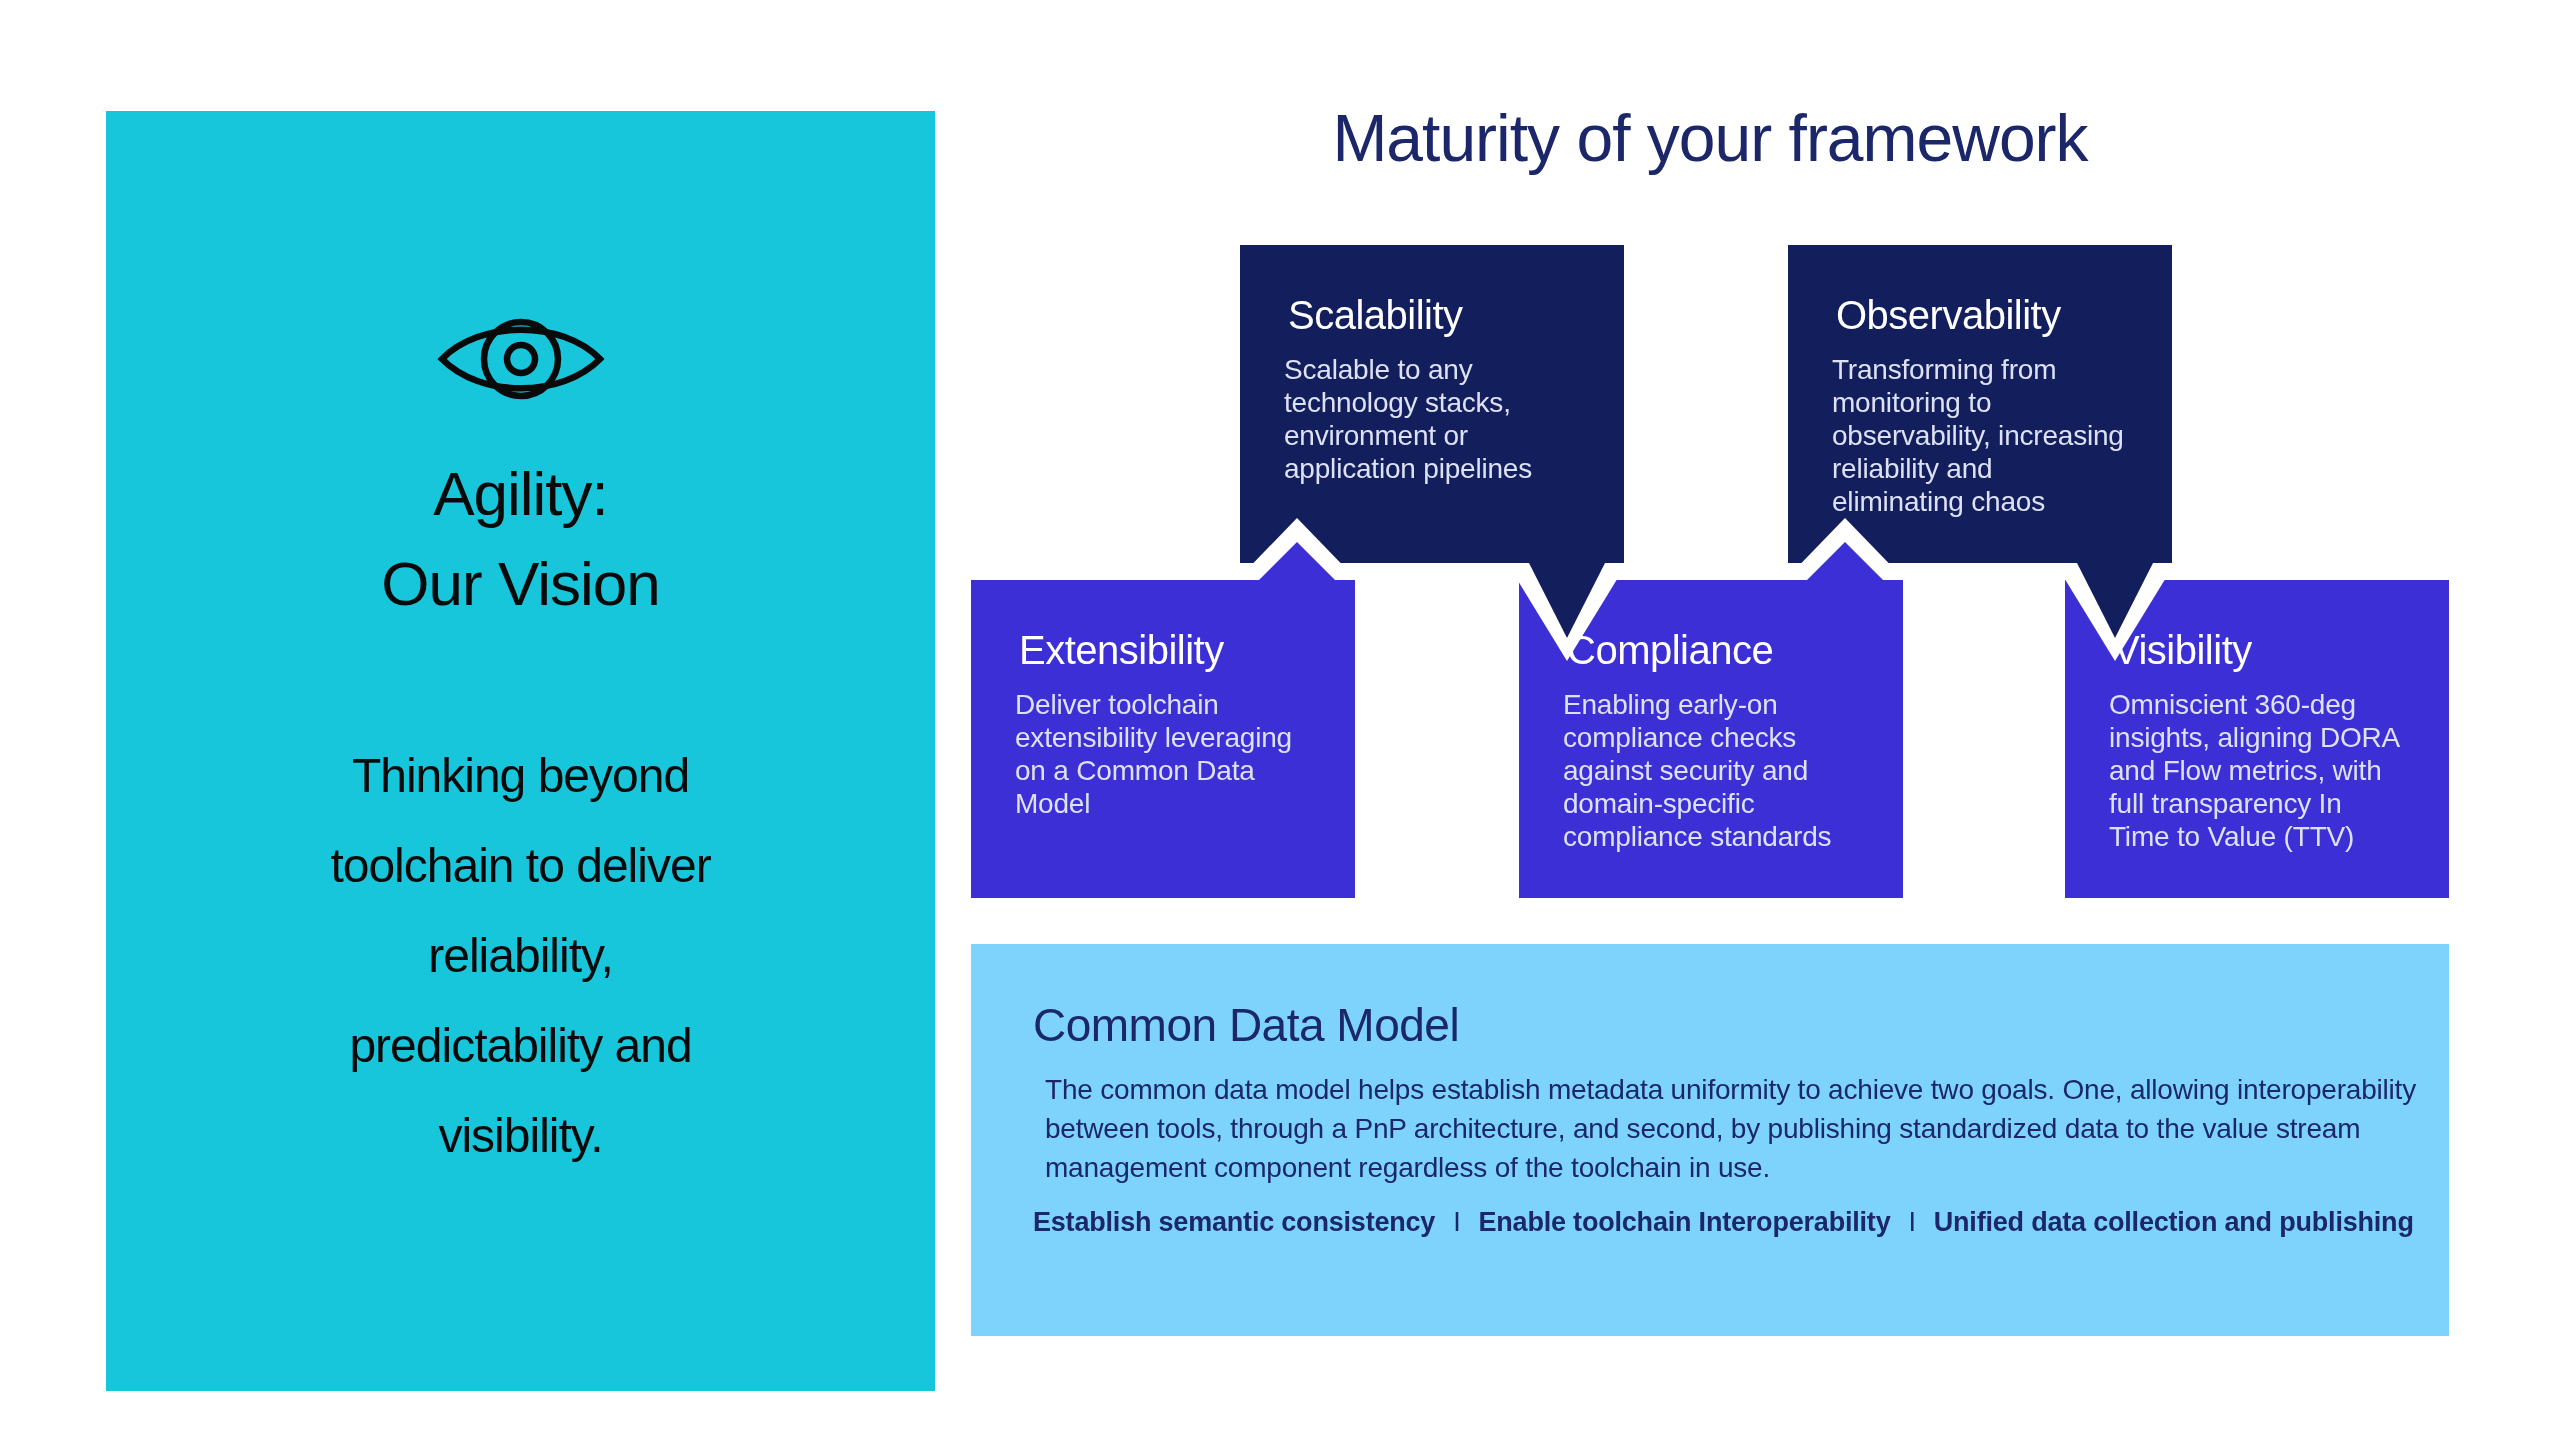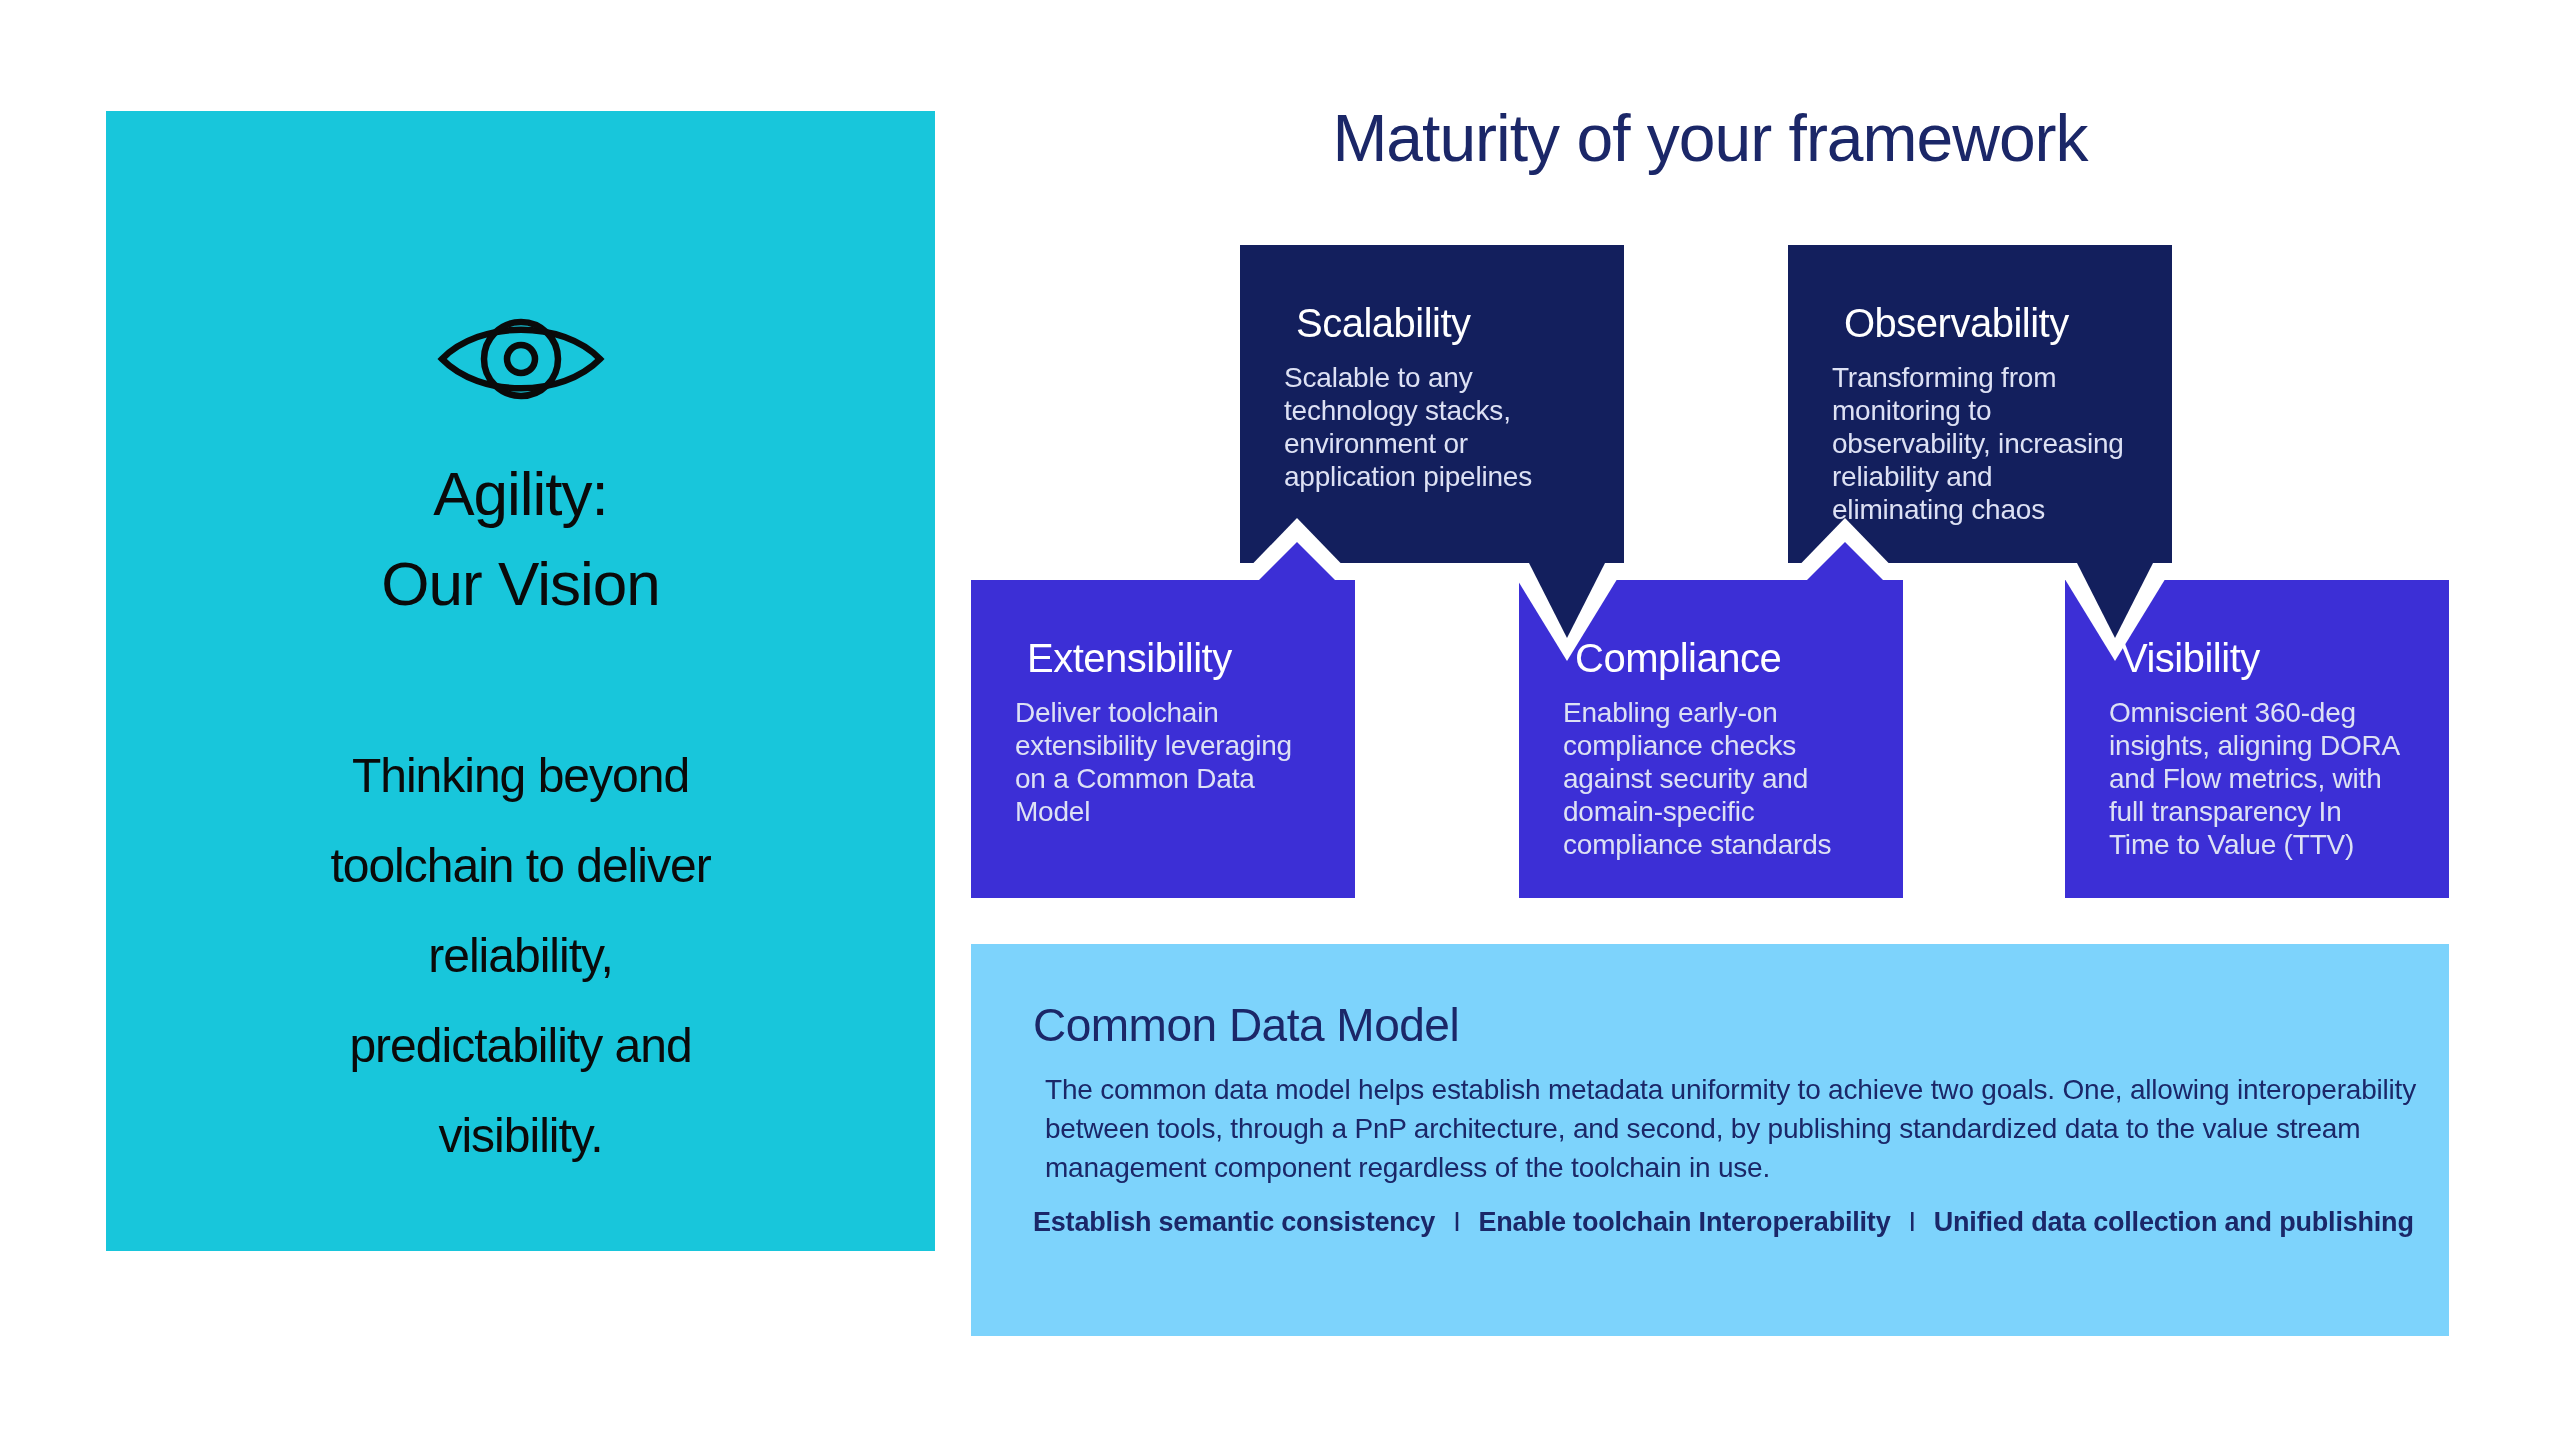--- a/index.html
+++ b/index.html
@@ -69,7 +69,7 @@
   .mbox.dark   { background: #131F5D; }
   .mbox.purple { background: #3C2FD6; }
   .mbox h3 {
-    margin: 12px;
+    margin: 4px;
     color: #FFFFFF;
     font-size: 40px;
     font-weight: 400;

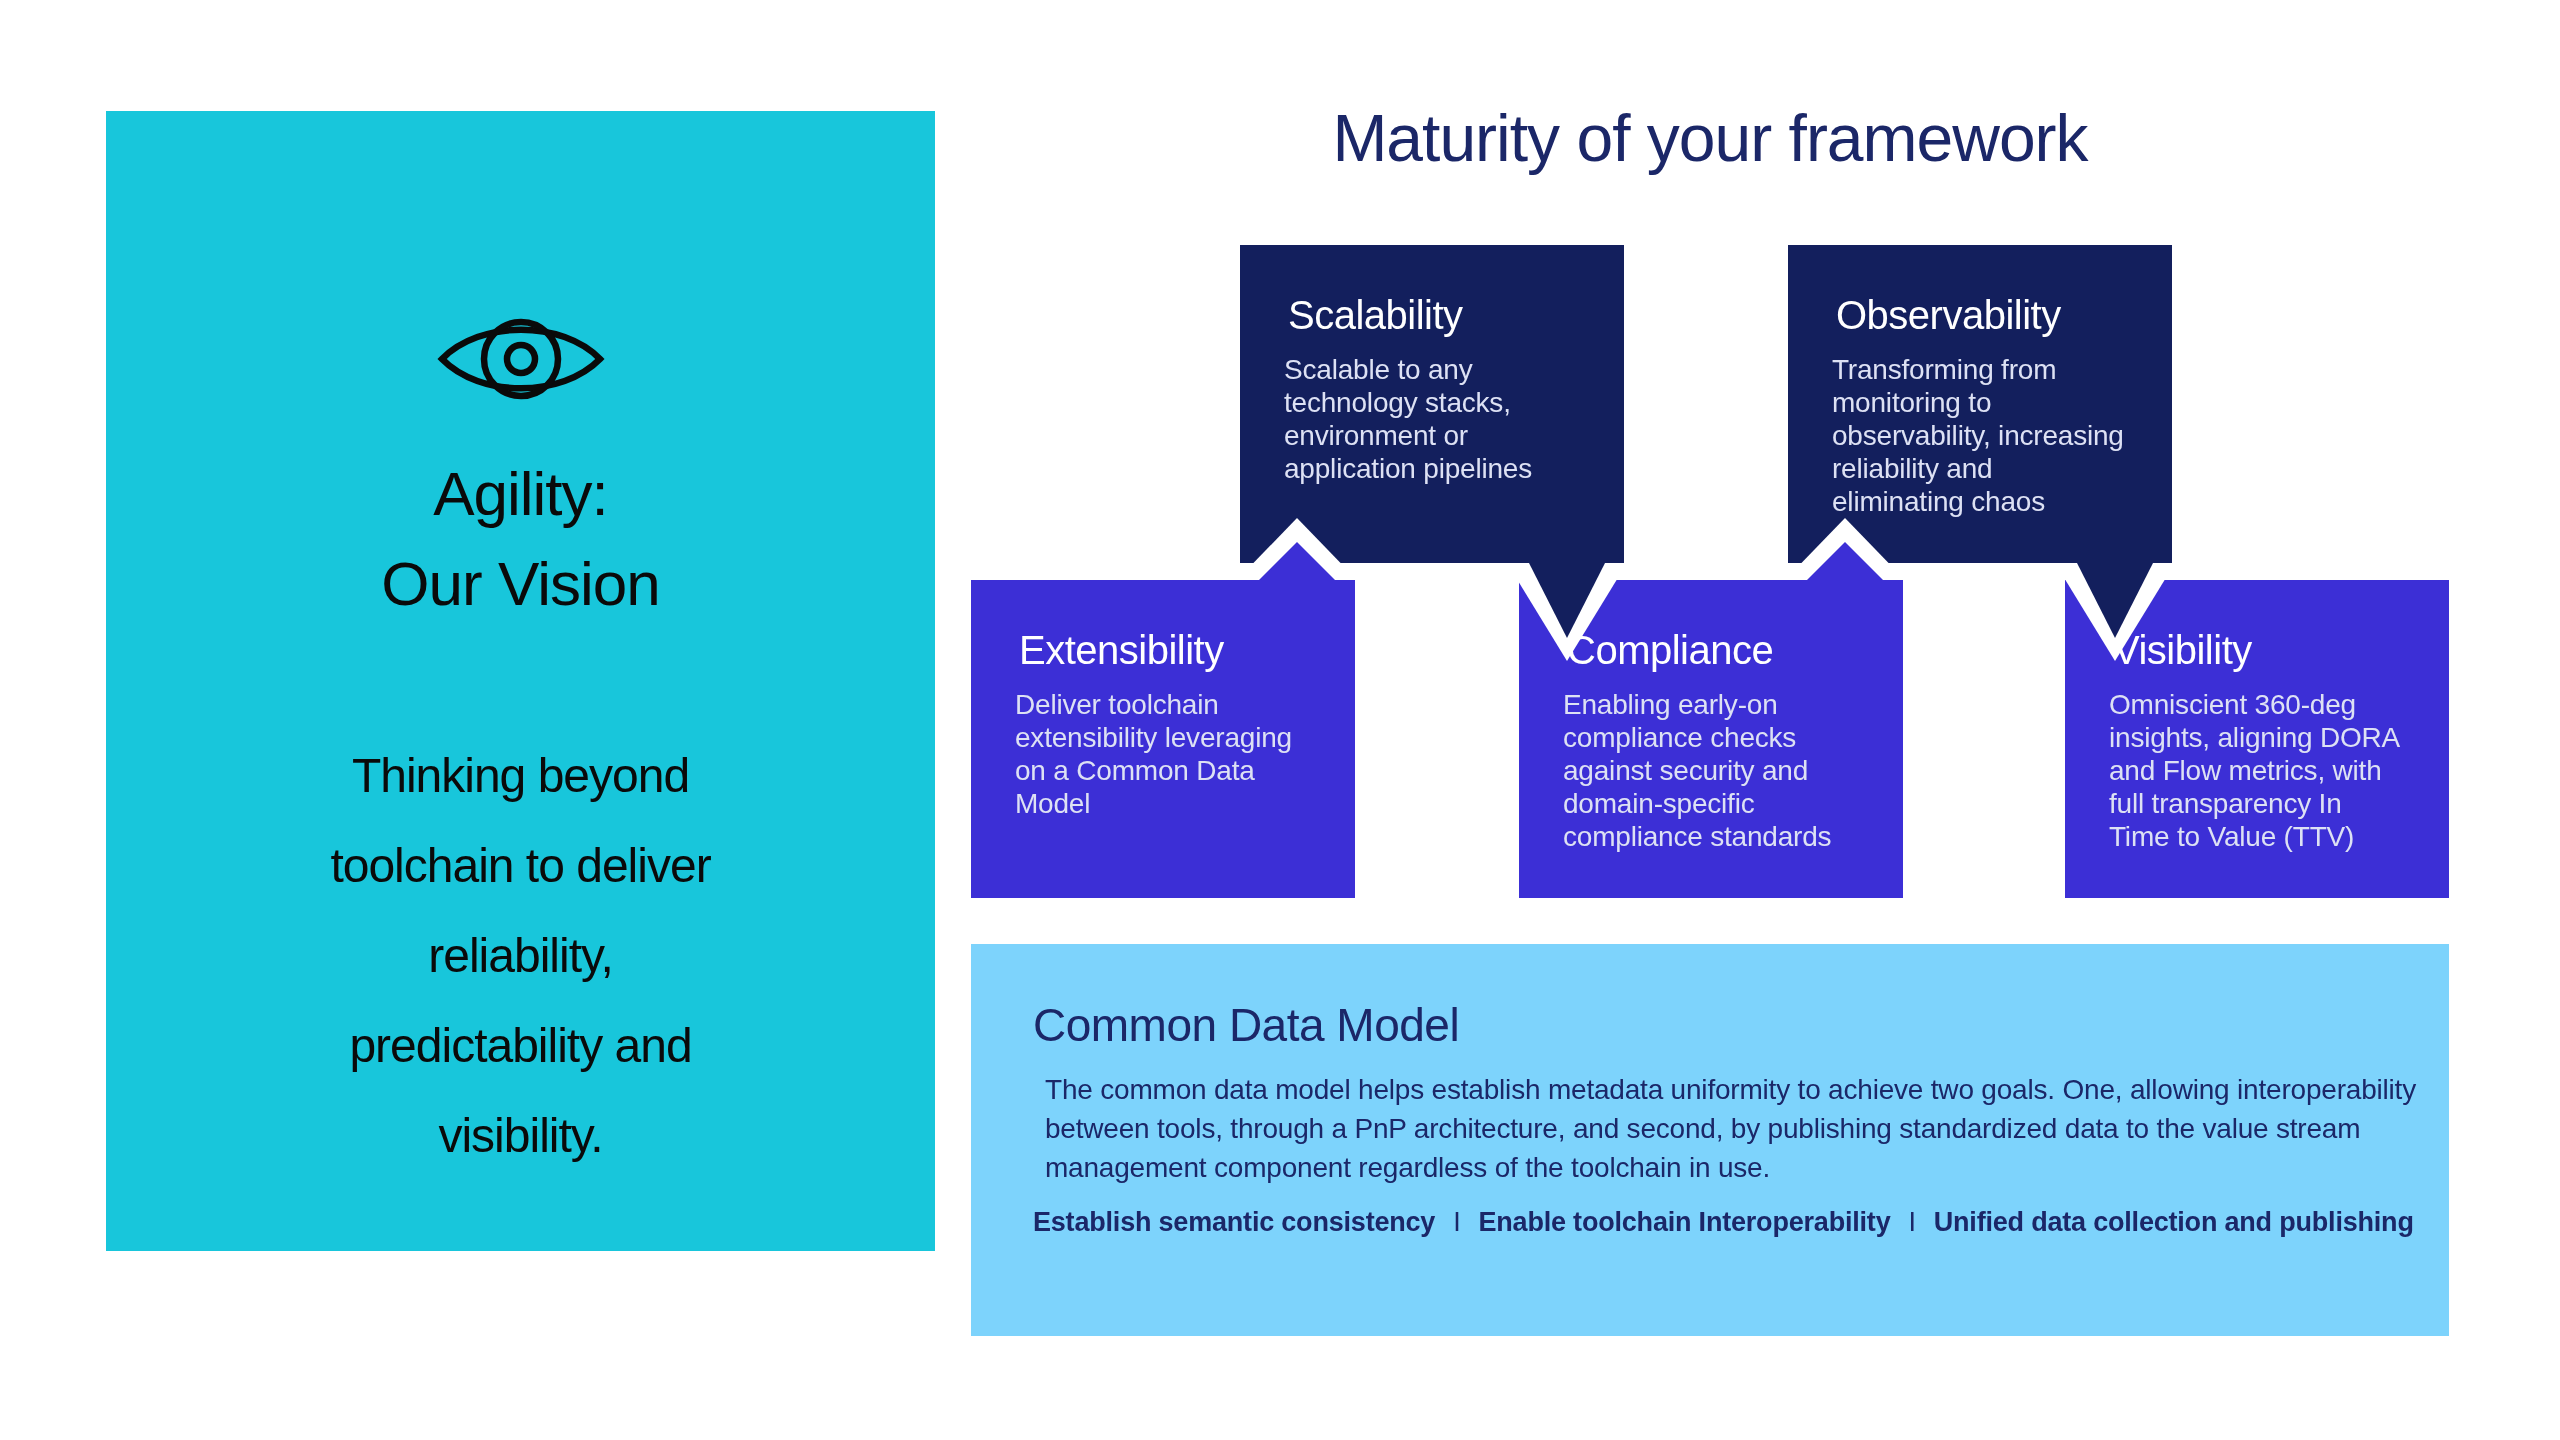--- a/index.html
+++ b/index.html
@@ -17,7 +17,7 @@
   .left-panel {
     position: absolute;
     left: 106px; top: 111px;
-    width: 829px; height: 1140px;
+    width: 829px; height: 1280px;
     background: #18C6DB;
   }
   .eye-wrap {

